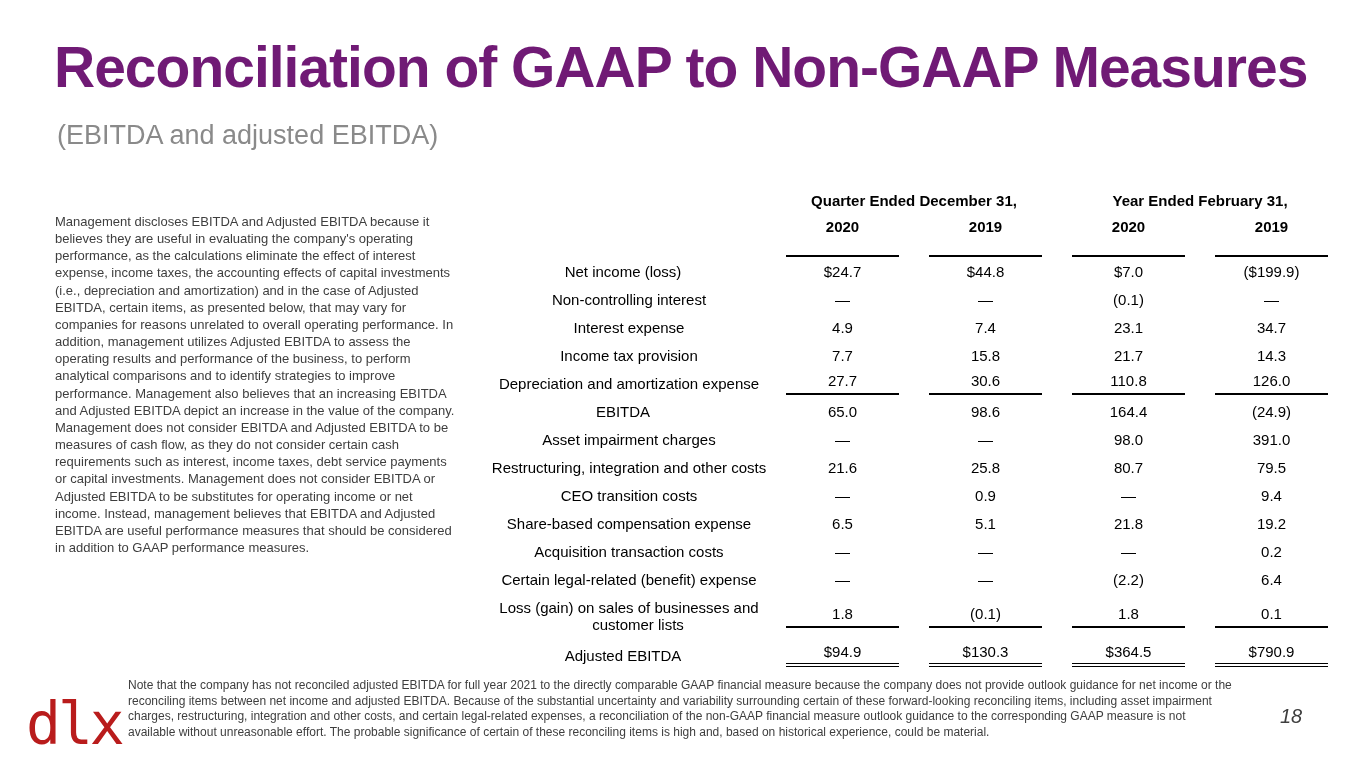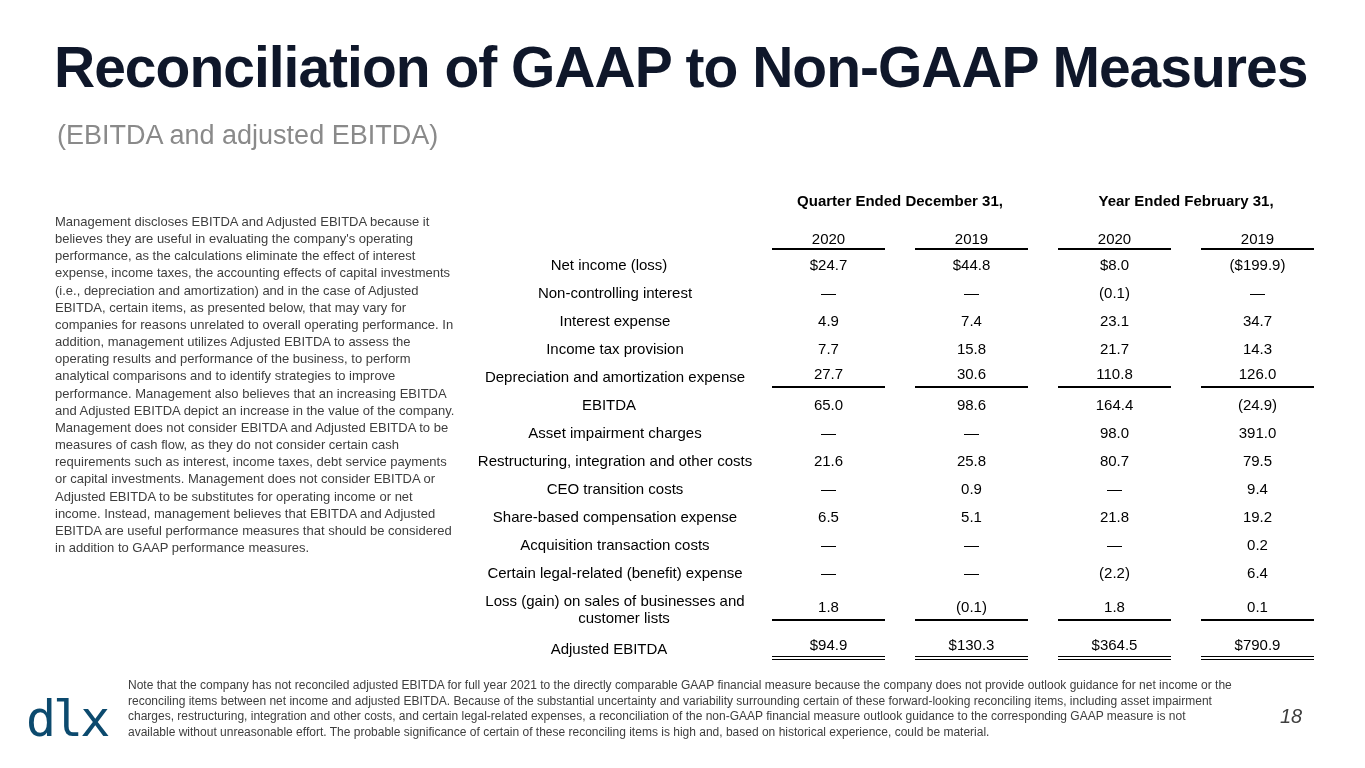--- a/index.html
+++ b/index.html
@@ -56,7 +56,7 @@
 </head>
 <body>
 
-<h1 class="title" style="color: #0f172a;">Reconciliation of GAAP to Non-GAAP Measures</h1>
+<h1 class="title" style="color: #701a75;">Reconciliation of GAAP to Non-GAAP Measures</h1>
 
 <div class="subtitle" style="color: rgb(138, 138, 138);">(EBITDA and adjusted EBITDA)</div>
 

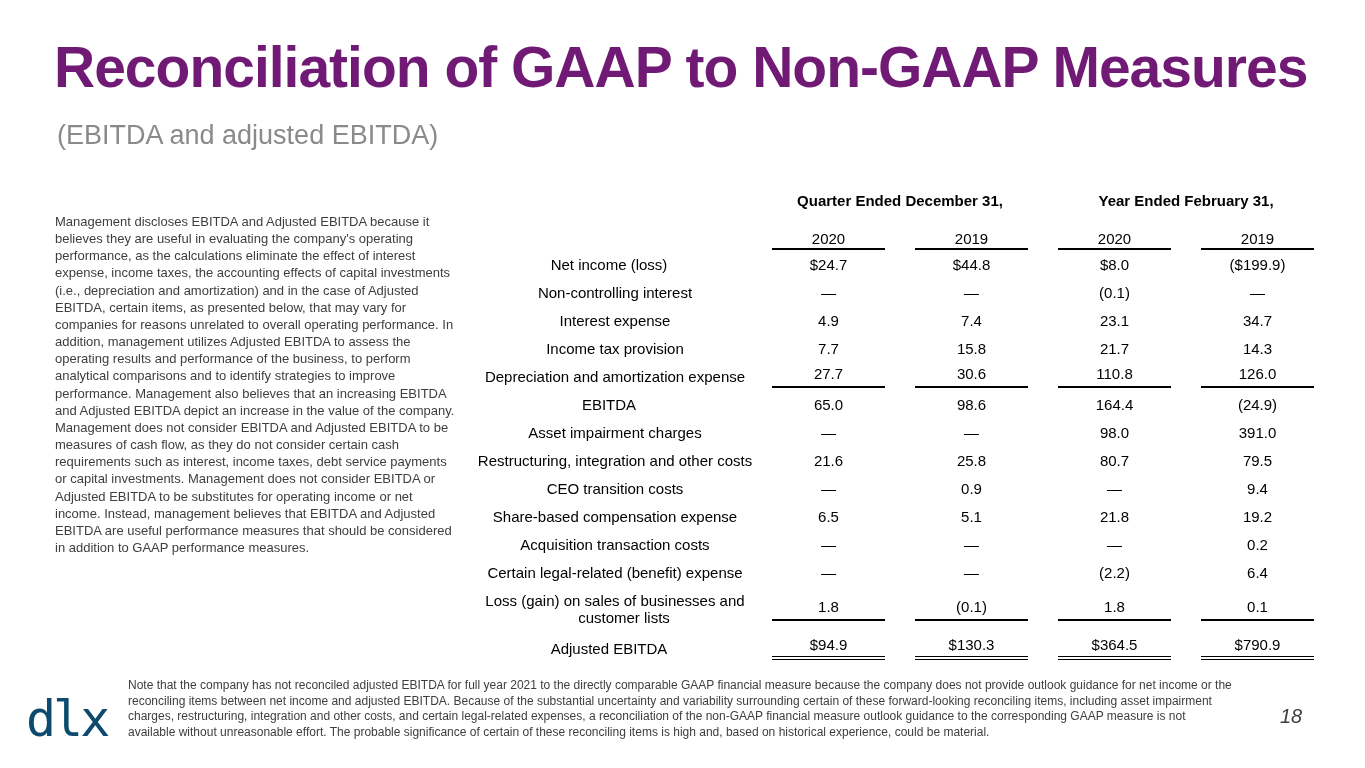--- a/index.html
+++ b/index.html
@@ -36,7 +36,7 @@
     position:absolute; left:1280px; top:705px;
     font-size:20px; color:#3e3e3e;font-style:italic;
   }
-  .table-wrap { position:absolute; left:461px; top:182px; width:880px; }
+  .table-wrap { position:absolute; left:475px; top:182px; width:880px; }
   table { border-collapse:collapse; table-layout:fixed; width:868px; font-size:15px; }
   col.c-label { width:296px; }
   col.c-val { width:143px; }

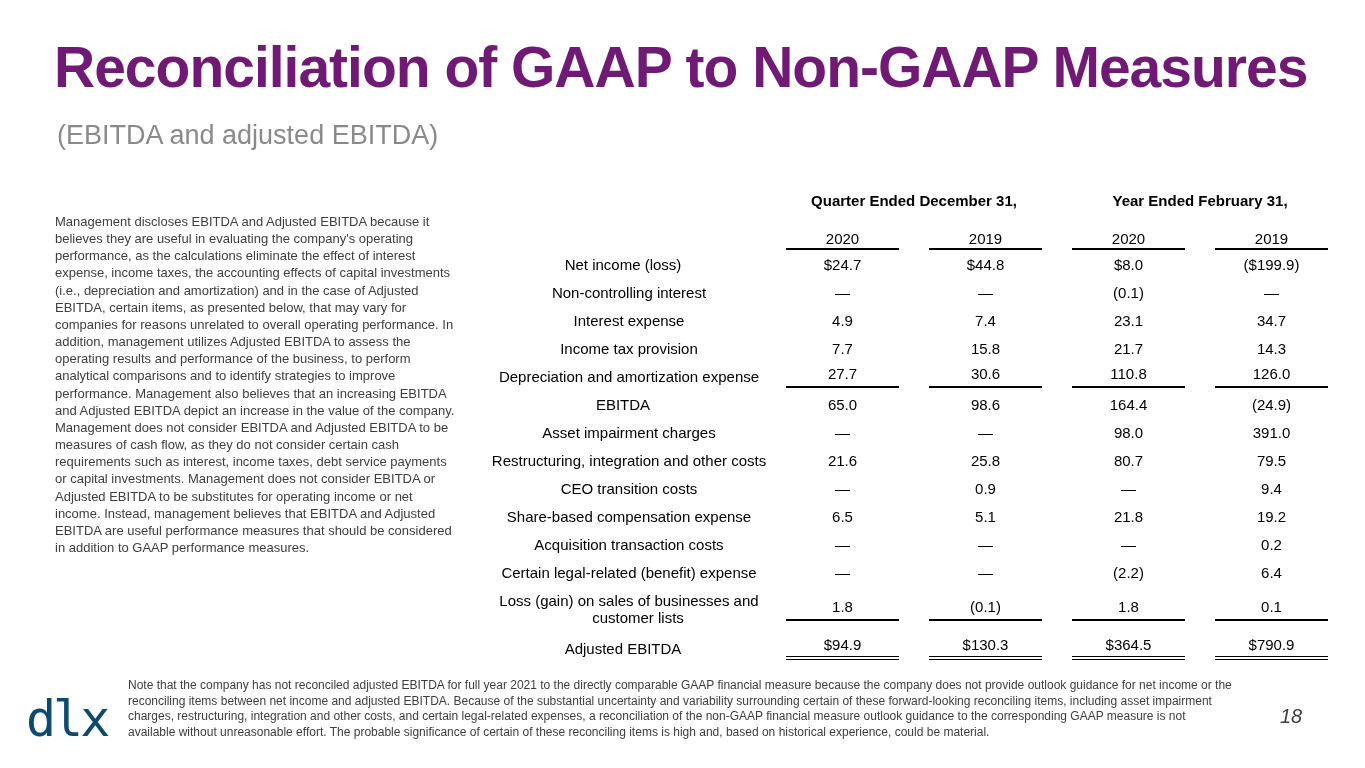--- a/index.html
+++ b/index.html
@@ -49,7 +49,7 @@
   .lbl { text-align:center; }
   .lbl.ind { padding-left:30px; text-indent:-18px; }
   .cb { margin:0 15px; text-align:center; }
-  .yr { border-bottom:2px solid #000; padding-bottom:1px; font-weight:normal; }
+  .yr { border-bottom:2px solid #000; padding-bottom:20px; font-weight:bold; }
   .u1 { border-bottom:2px solid #000; padding-bottom:4px; }
   .u2 { border-bottom:4px double #000; padding-bottom:3px; }
 </style>

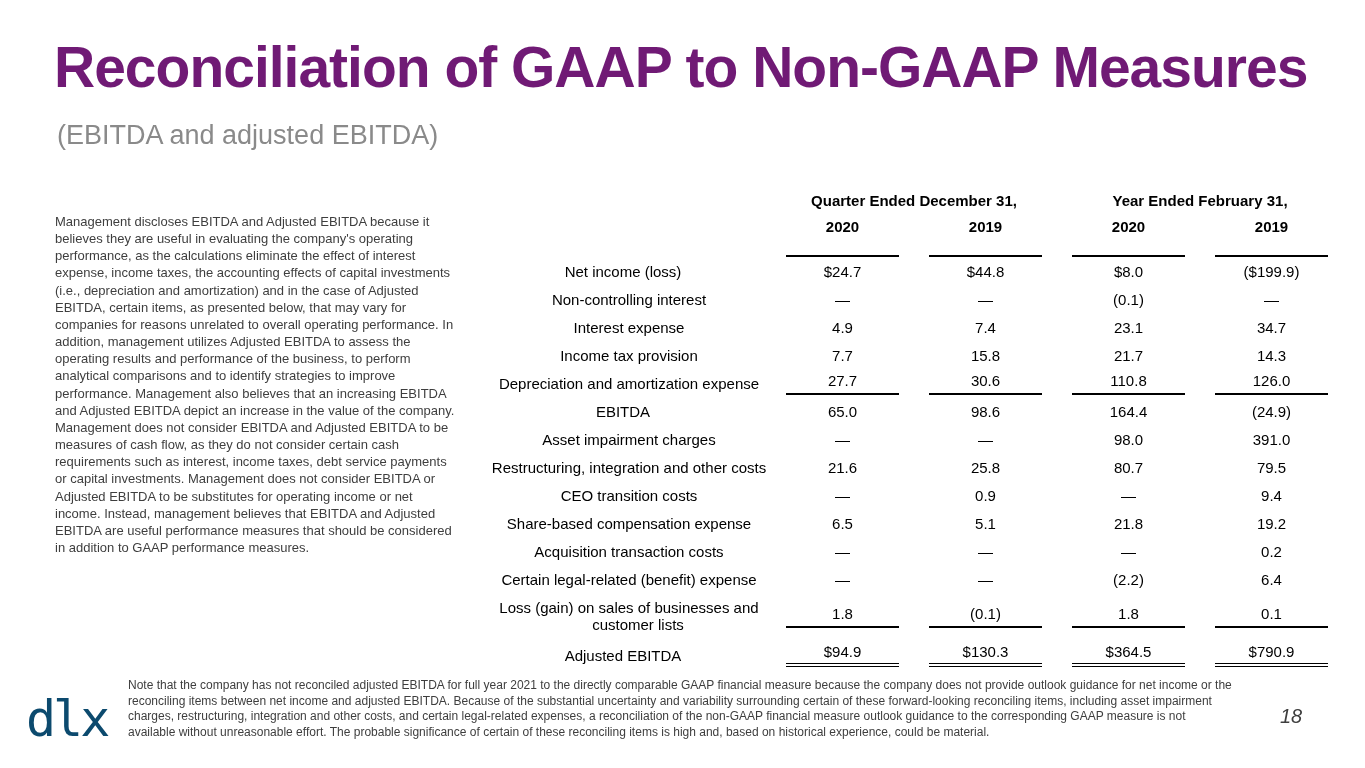--- a/index.html
+++ b/index.html
@@ -102,7 +102,7 @@
             <div class="cb">$44.8</div>
           </td>
       <td>
-            <div class="cb">$8.0</div>
+            <div class="cb">$7.0</div>
           </td>
       <td>
             <div class="cb">($199.9)</div>

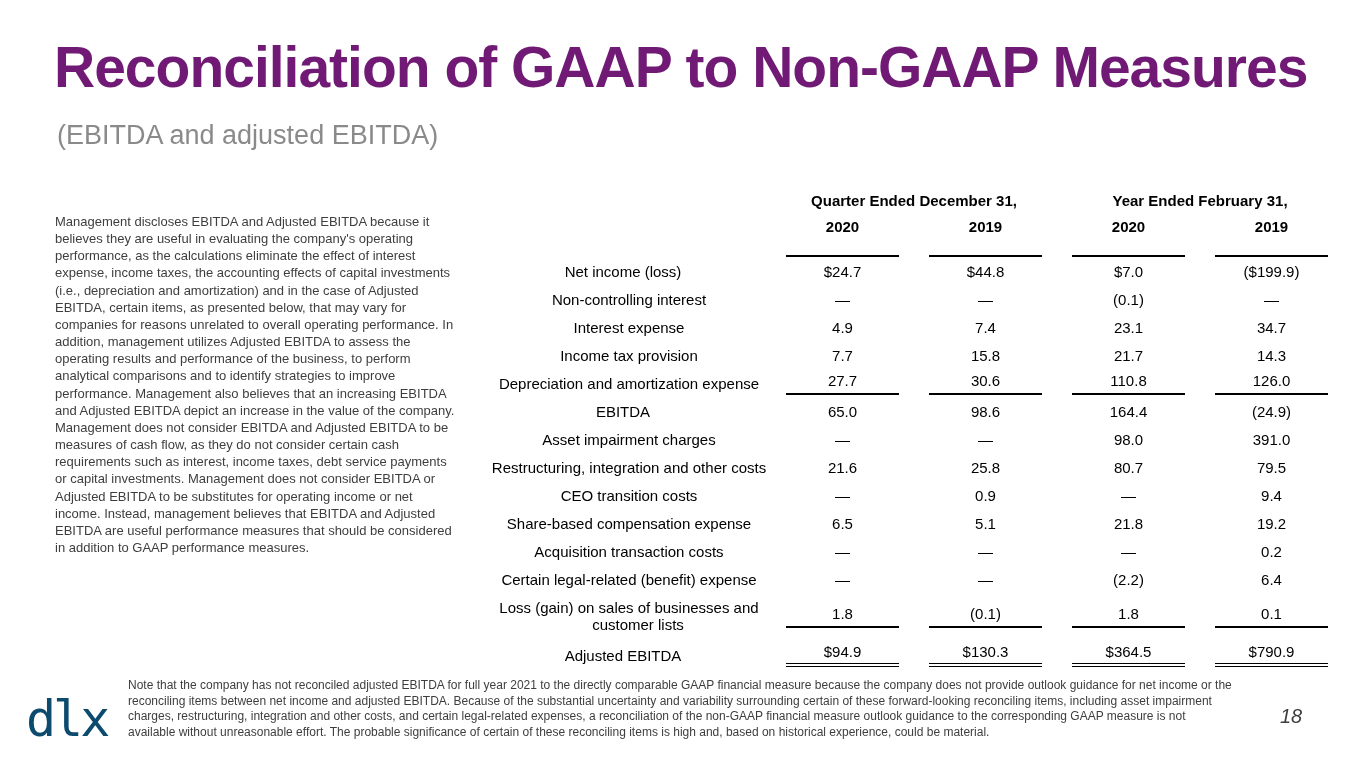--- a/index.html
+++ b/index.html
@@ -29,7 +29,7 @@
   .logo {
     position:absolute; left:26px; top:690px;
     font-family:"DejaVu Sans Mono", monospace;
-    font-size:50px; font-weight:500; color:#0c4a6e;
+    font-size:58px; font-weight:500; color:#b91c1c;
     letter-spacing:-3px;
   }
   .page-num {

